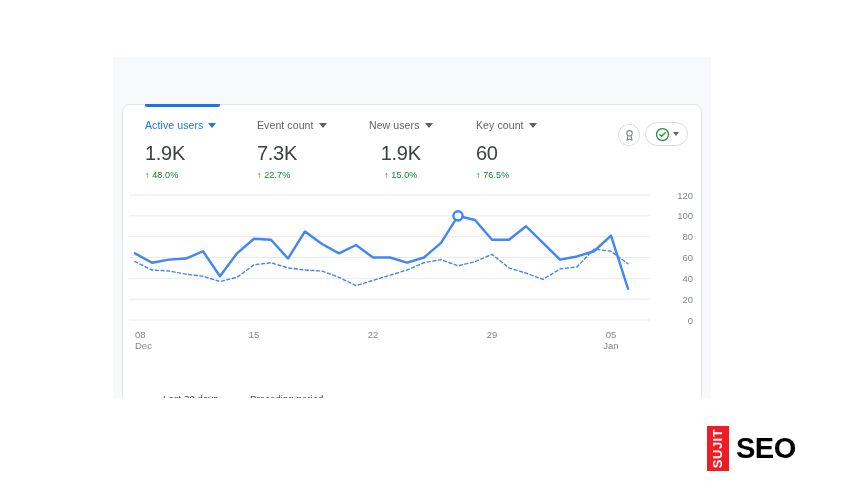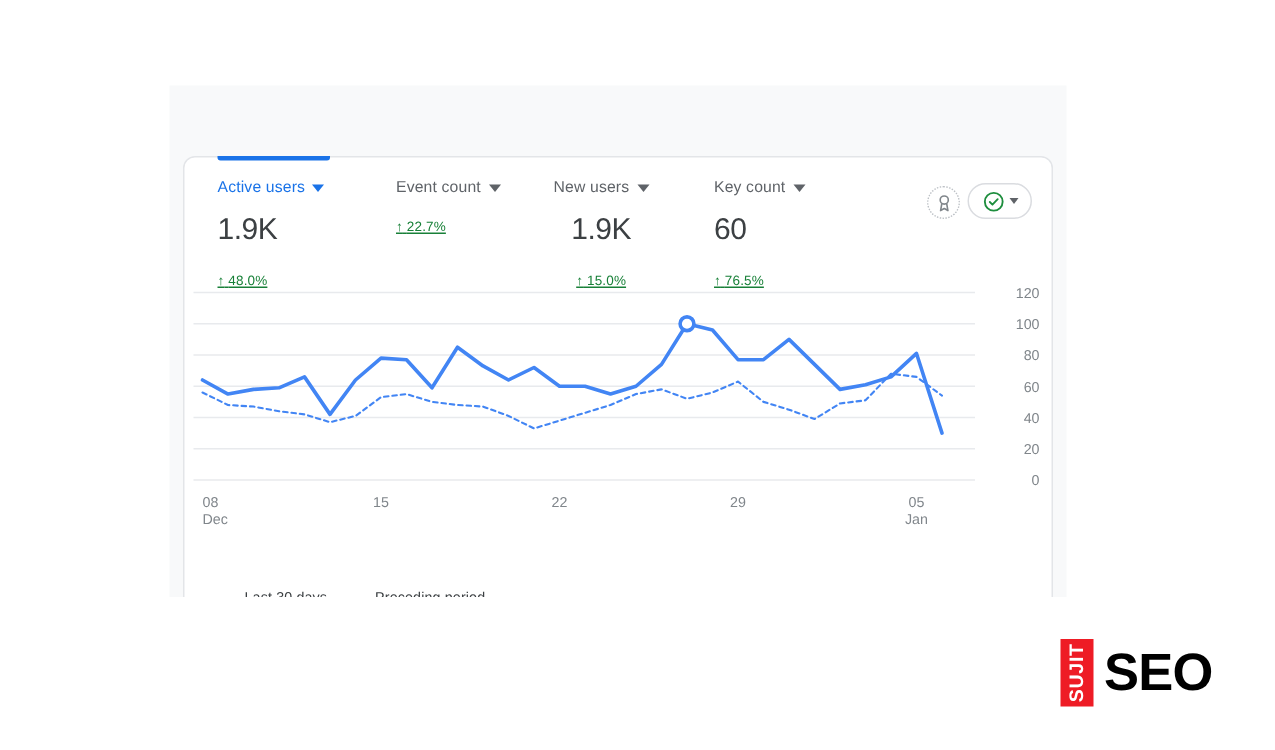--- a/index.html
+++ b/index.html
@@ -240,7 +240,7 @@
         <div class="metric-delta"><span class="delta-arrow">↑</span> <span>48.0%</span></div>
       </div>
 
-      <div class="metric" style="left:141px;">
+      <div class="metric" style="left:134px;">
         <div class="metric-head">
           <span class="metric-label">Event count</span>
           <span class="caret"></span>

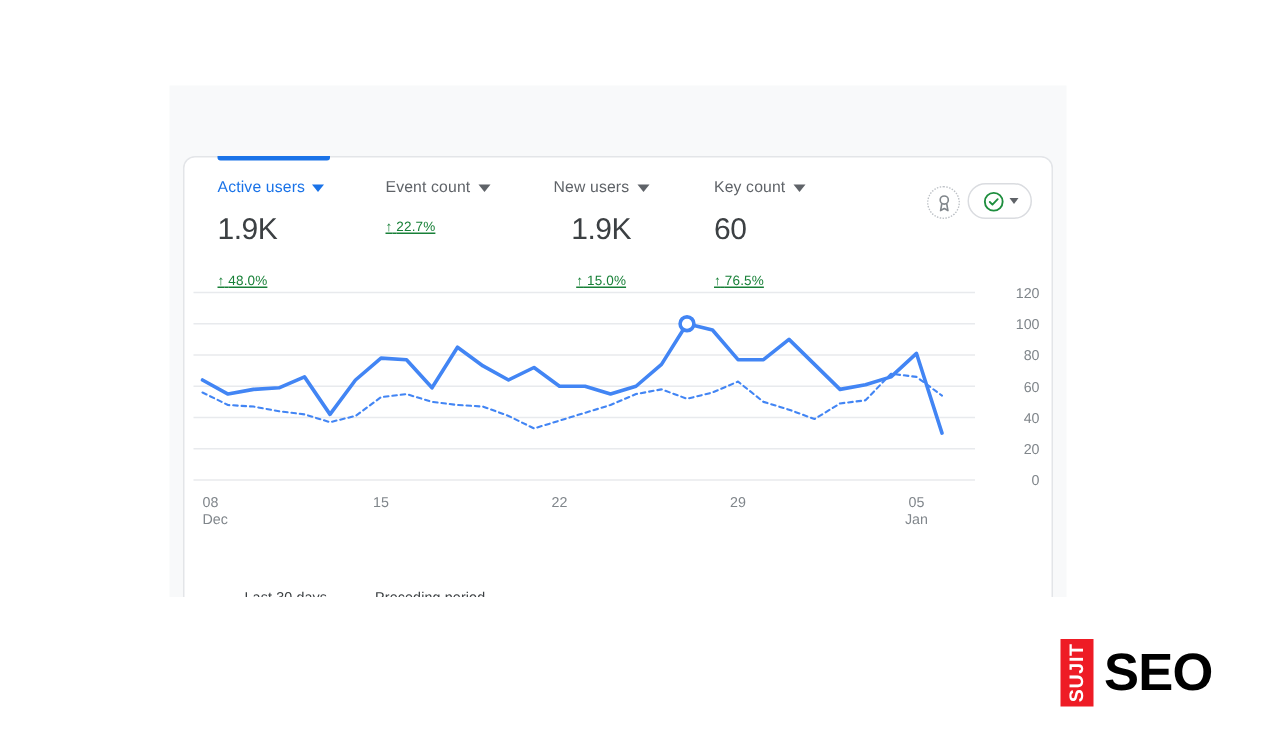--- a/index.html
+++ b/index.html
@@ -245,6 +245,7 @@
           <span class="metric-label">Event count</span>
           <span class="caret"></span>
         </div>
+        <div class="metric-value">7.3K</div>
         <div class="metric-delta"><span class="delta-arrow">↑</span> <span>22.7%</span></div>
       </div>
 

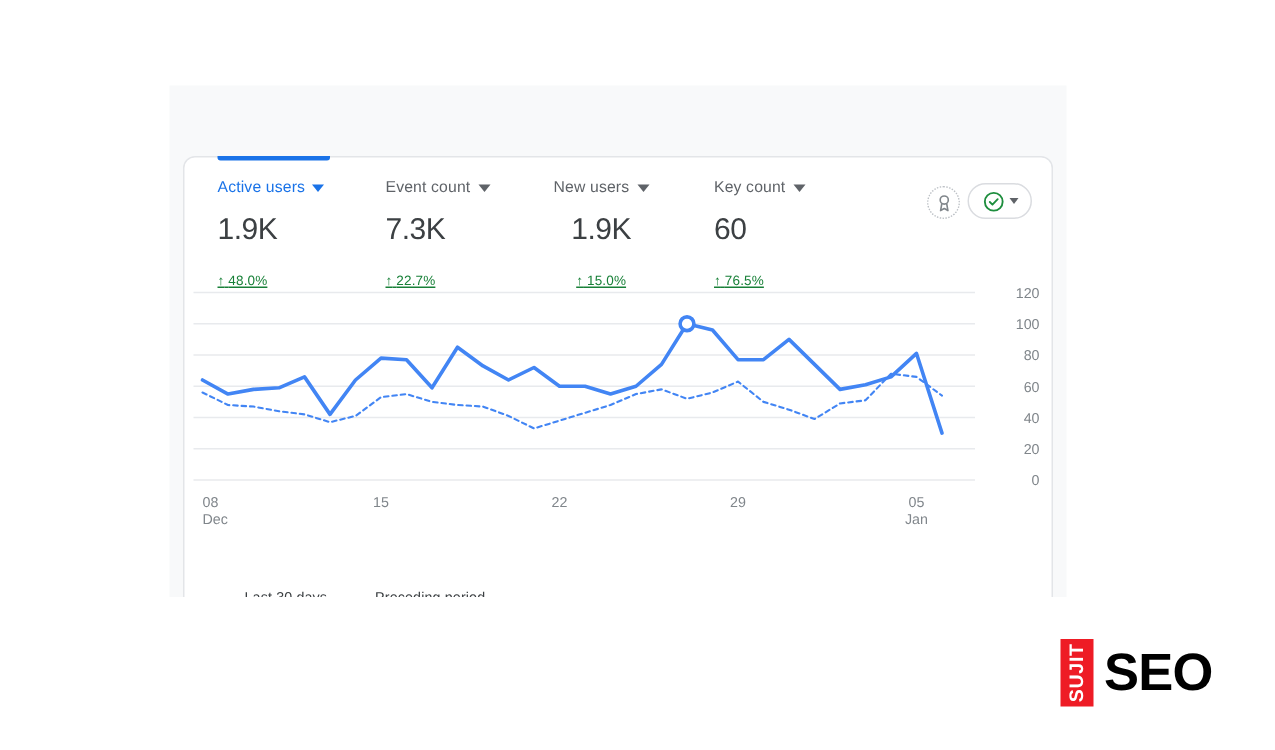--- a/index.html
+++ b/index.html
@@ -103,10 +103,9 @@
   .metric-delta {
     font-size: 9px;
     color: #188038;
-    margin-top: 14px;
+    margin-top: 2px;
     letter-spacing: .1px;
     white-space: nowrap;
-    text-decoration: underline;
   }
   .delta-arrow { font-size: 9px; }
 

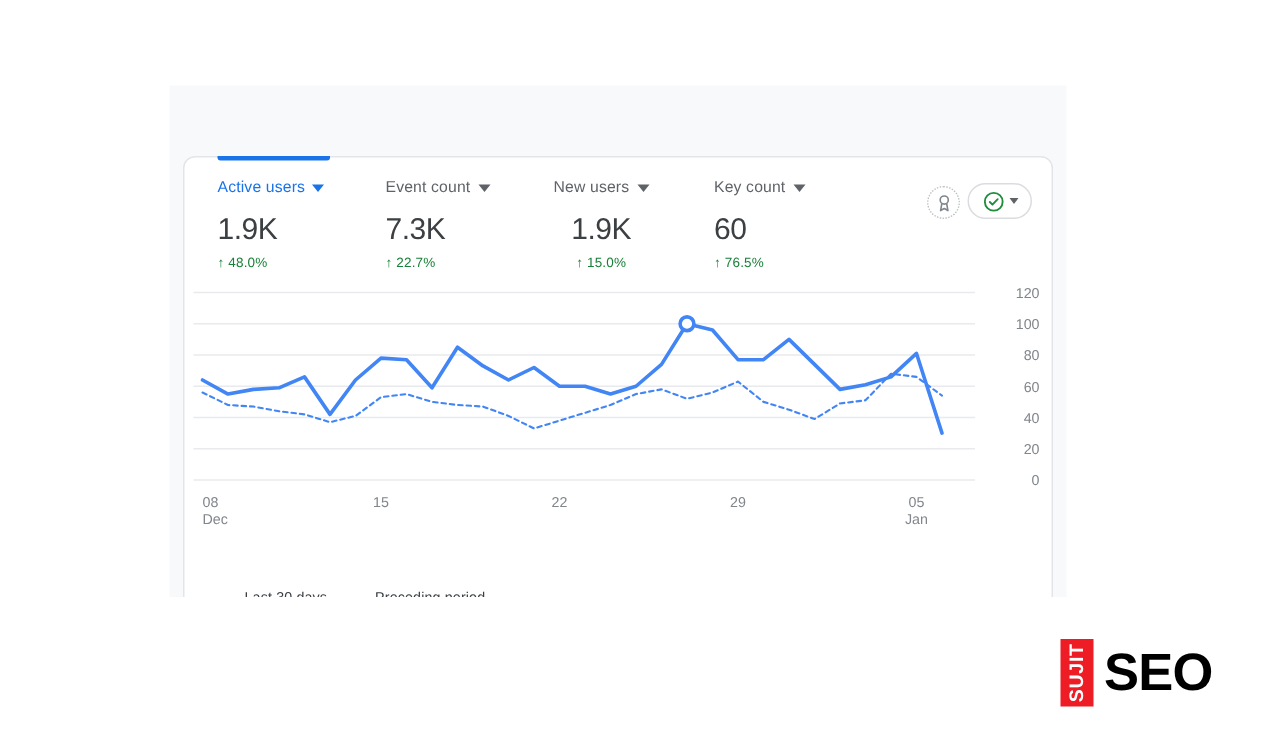--- a/index.html
+++ b/index.html
@@ -211,7 +211,7 @@
   }
   #logo-word {
     color: #000000;
-    font-size: 35px;
+    font-size: 29px;
     font-weight: bold;
     line-height: 45px;
     margin-left: 7px;

